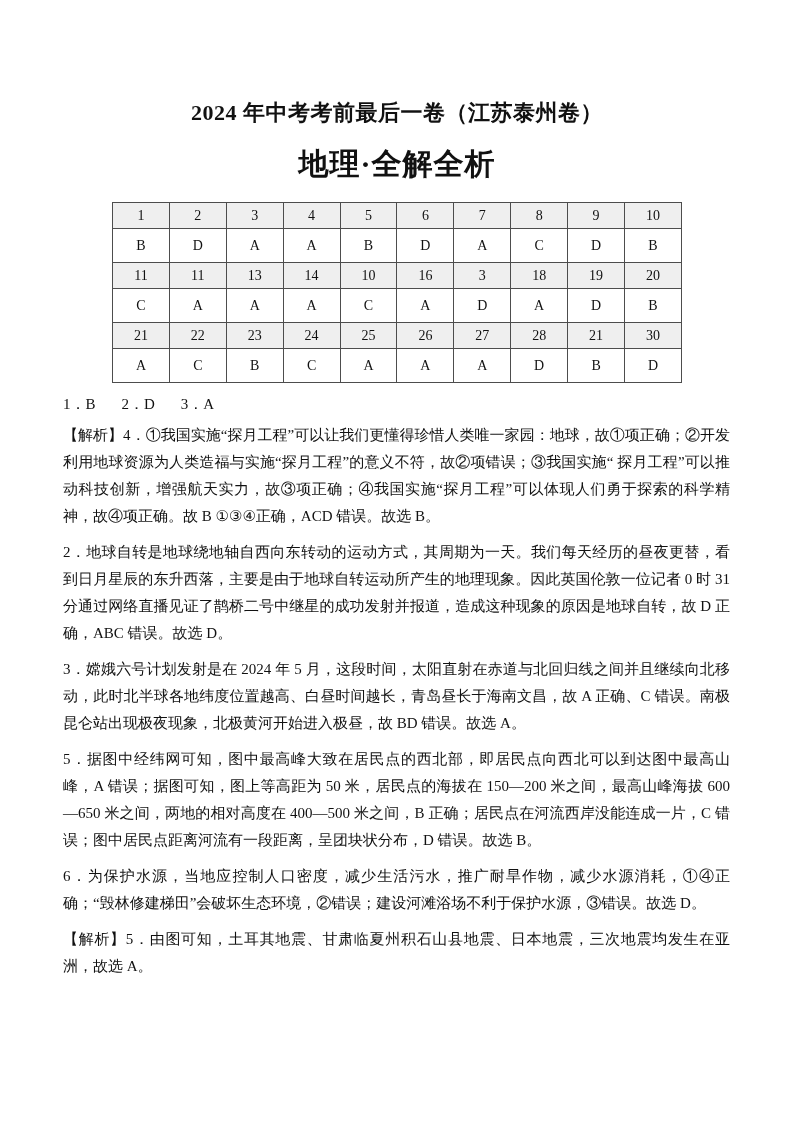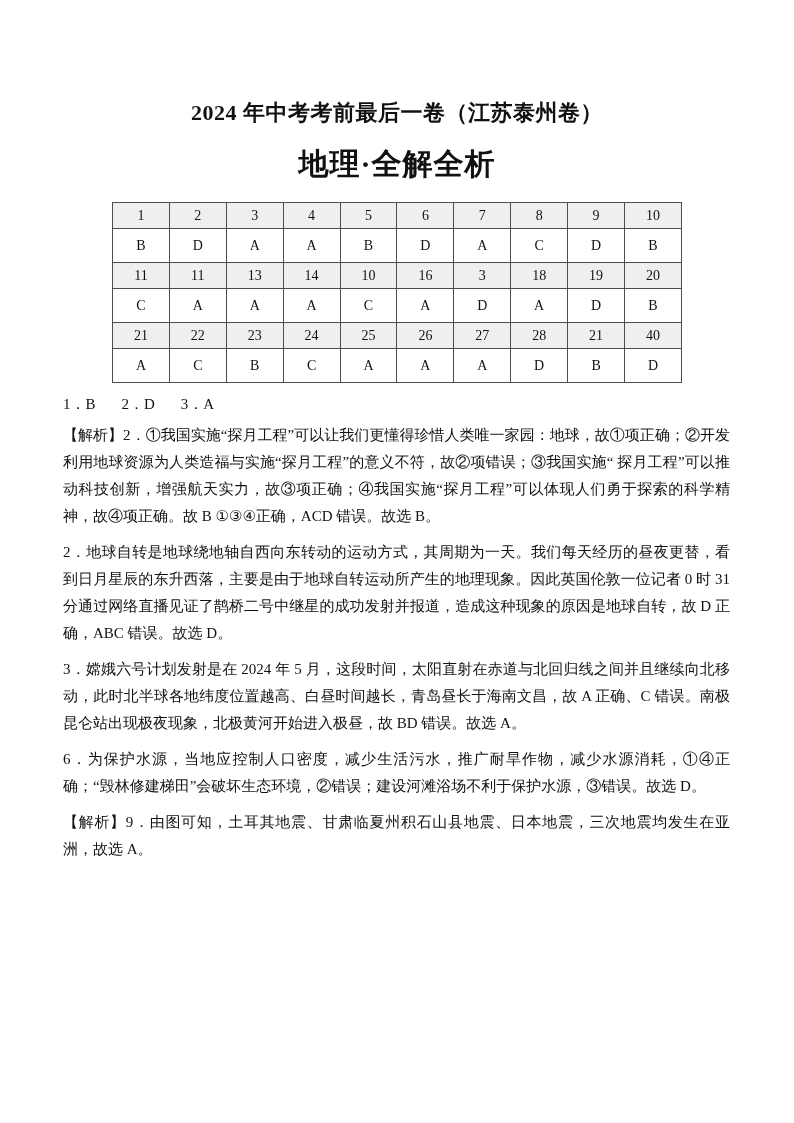--- a/index.html
+++ b/index.html
@@ -132,7 +132,7 @@
             <td>27</td>
             <td>28</td>
             <td>21</td>
-            <td>40</td>
+            <td>30</td>
           </tr>
           <tr class="ans-row">
             <td>A</td>

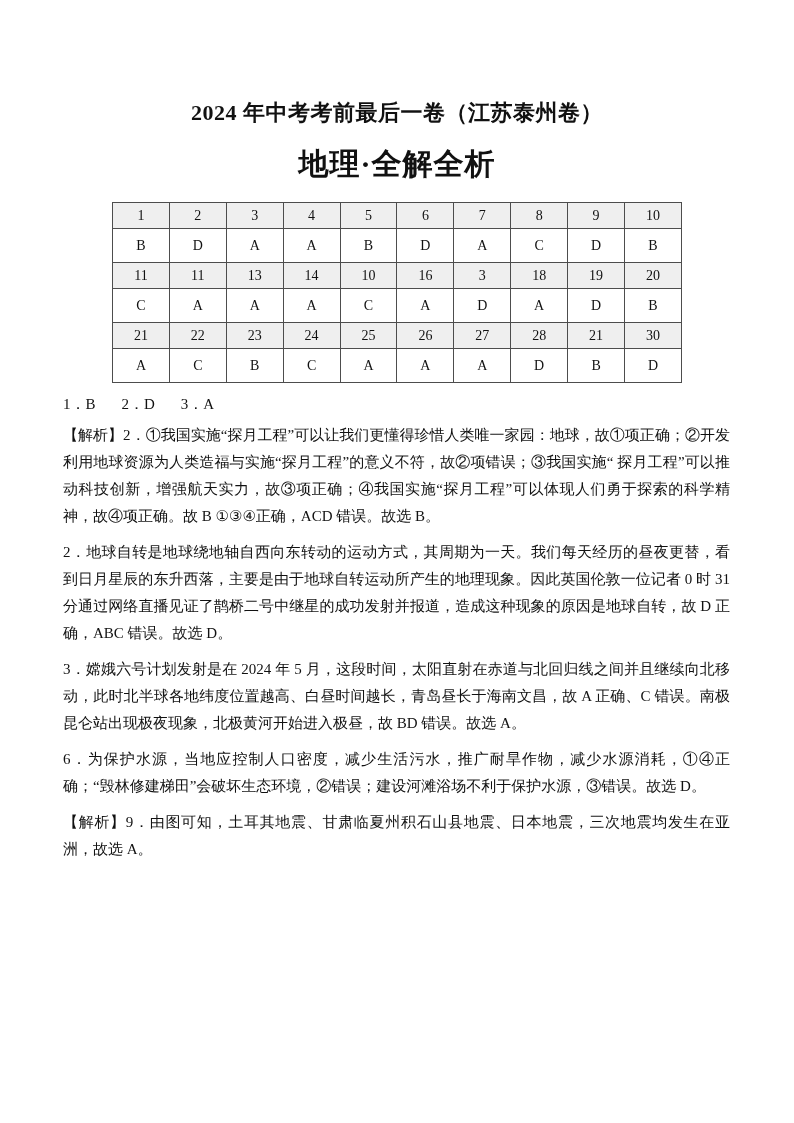--- a/index.html
+++ b/index.html
@@ -152,7 +152,7 @@
 
   <div class="solutions">
       <div class="answers-line"><span class="answer-item">1．B</span><span class="answer-item">2．D</span><span class="answer-item">3．A</span></div>
-      <p class="para">【解析】2．①我国实施“探月工程”可以让我们更懂得珍惜人类唯一家园：地球，故①项正确；②开发利用地球资源为人类造福与实施“探月工程”的意义不符，故②项错误；③我国实施“ 探月工程”可以推动科技创新，增强航天实力，故③项正确；④我国实施“探月工程”可以体现人们勇于探索的科学精神，故④项正确。故 B ①③④正确，ACD 错误。故选 B。</p>
+      <p class="para">【解析】4．①我国实施“探月工程”可以让我们更懂得珍惜人类唯一家园：地球，故①项正确；②开发利用地球资源为人类造福与实施“探月工程”的意义不符，故②项错误；③我国实施“ 探月工程”可以推动科技创新，增强航天实力，故③项正确；④我国实施“探月工程”可以体现人们勇于探索的科学精神，故④项正确。故 B ①③④正确，ACD 错误。故选 B。</p>
       <p class="para">2．地球自转是地球绕地轴自西向东转动的运动方式，其周期为一天。我们每天经历的昼夜更替，看到日月星辰的东升西落，主要是由于地球自转运动所产生的地理现象。因此英国伦敦一位记者 0 时 31 分通过网络直播见证了鹊桥二号中继星的成功发射并报道，造成这种现象的原因是地球自转，故 D 正确，ABC 错误。故选 D。</p>
       <p class="para">3．嫦娥六号计划发射是在 2024 年 5 月，这段时间，太阳直射在赤道与北回归线之间并且继续向北移动，此时北半球各地纬度位置越高、白昼时间越长，青岛昼长于海南文昌，故 A 正确、C 错误。南极昆仑站出现极夜现象，北极黄河开始进入极昼，故 BD 错误。故选 A。</p>
       <p class="para">6．为保护水源，当地应控制人口密度，减少生活污水，推广耐旱作物，减少水源消耗，①④正确；“毁林修建梯田”会破坏生态环境，②错误；建设河滩浴场不利于保护水源，③错误。故选 D。</p>

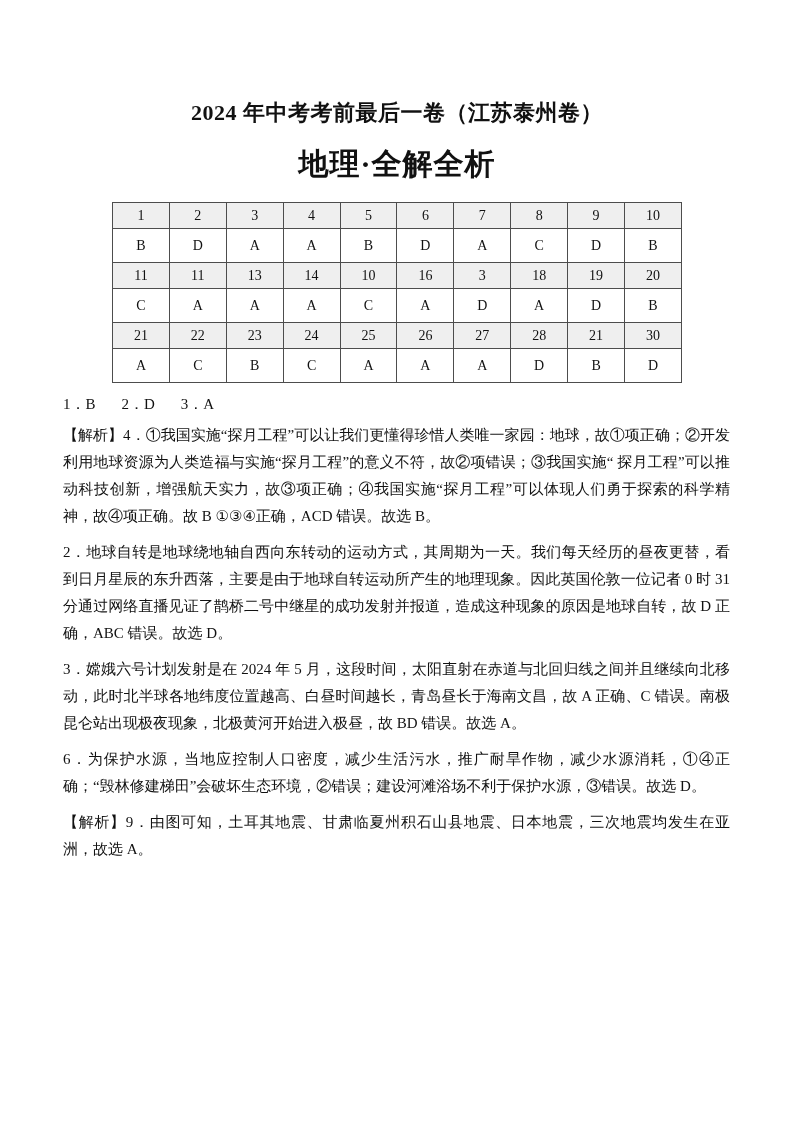--- a/index.html
+++ b/index.html
@@ -155,6 +155,7 @@
       <p class="para">【解析】4．①我国实施“探月工程”可以让我们更懂得珍惜人类唯一家园：地球，故①项正确；②开发利用地球资源为人类造福与实施“探月工程”的意义不符，故②项错误；③我国实施“ 探月工程”可以推动科技创新，增强航天实力，故③项正确；④我国实施“探月工程”可以体现人们勇于探索的科学精神，故④项正确。故 B ①③④正确，ACD 错误。故选 B。</p>
       <p class="para">2．地球自转是地球绕地轴自西向东转动的运动方式，其周期为一天。我们每天经历的昼夜更替，看到日月星辰的东升西落，主要是由于地球自转运动所产生的地理现象。因此英国伦敦一位记者 0 时 31 分通过网络直播见证了鹊桥二号中继星的成功发射并报道，造成这种现象的原因是地球自转，故 D 正确，ABC 错误。故选 D。</p>
       <p class="para">3．嫦娥六号计划发射是在 2024 年 5 月，这段时间，太阳直射在赤道与北回归线之间并且继续向北移动，此时北半球各地纬度位置越高、白昼时间越长，青岛昼长于海南文昌，故 A 正确、C 错误。南极昆仑站出现极夜现象，北极黄河开始进入极昼，故 BD 错误。故选 A。</p>
+      <p class="para">5．据图中经纬网可知，图中最高峰大致在居民点的西北部，即居民点向西北可以到达图中最高山峰，A 错误；据图可知，图上等高距为 50 米，居民点的海拔在 150—200 米之间，最高山峰海拔 600—650 米之间，两地的相对高度在 400—500 米之间，B 正确；居民点在河流西岸没能连成一片，C 错误；图中居民点距离河流有一段距离，呈团块状分布，D 错误。故选 B。</p>
       <p class="para">6．为保护水源，当地应控制人口密度，减少生活污水，推广耐旱作物，减少水源消耗，①④正确；“毁林修建梯田”会破坏生态环境，②错误；建设河滩浴场不利于保护水源，③错误。故选 D。</p>
       <p class="para">【解析】9．由图可知，土耳其地震、甘肃临夏州积石山县地震、日本地震，三次地震均发生在亚洲，故选 A。</p>
     </div>

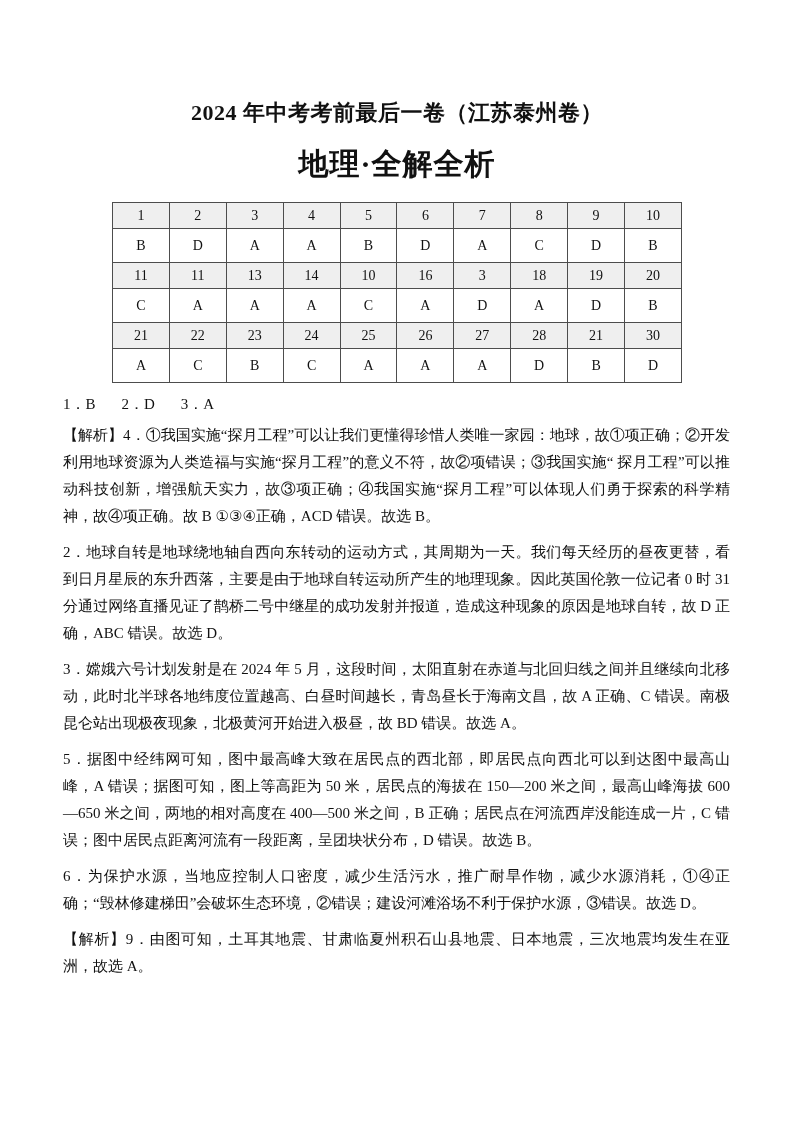--- a/index.html
+++ b/index.html
@@ -157,7 +157,7 @@
       <p class="para">3．嫦娥六号计划发射是在 2024 年 5 月，这段时间，太阳直射在赤道与北回归线之间并且继续向北移动，此时北半球各地纬度位置越高、白昼时间越长，青岛昼长于海南文昌，故 A 正确、C 错误。南极昆仑站出现极夜现象，北极黄河开始进入极昼，故 BD 错误。故选 A。</p>
       <p class="para">5．据图中经纬网可知，图中最高峰大致在居民点的西北部，即居民点向西北可以到达图中最高山峰，A 错误；据图可知，图上等高距为 50 米，居民点的海拔在 150—200 米之间，最高山峰海拔 600—650 米之间，两地的相对高度在 400—500 米之间，B 正确；居民点在河流西岸没能连成一片，C 错误；图中居民点距离河流有一段距离，呈团块状分布，D 错误。故选 B。</p>
       <p class="para">6．为保护水源，当地应控制人口密度，减少生活污水，推广耐旱作物，减少水源消耗，①④正确；“毁林修建梯田”会破坏生态环境，②错误；建设河滩浴场不利于保护水源，③错误。故选 D。</p>
-      <p class="para">【解析】9．由图可知，土耳其地震、甘肃临夏州积石山县地震、日本地震，三次地震均发生在亚洲，故选 A。</p>
+      <p class="para">【解析】5．由图可知，土耳其地震、甘肃临夏州积石山县地震、日本地震，三次地震均发生在亚洲，故选 A。</p>
     </div>
 </div>
 

